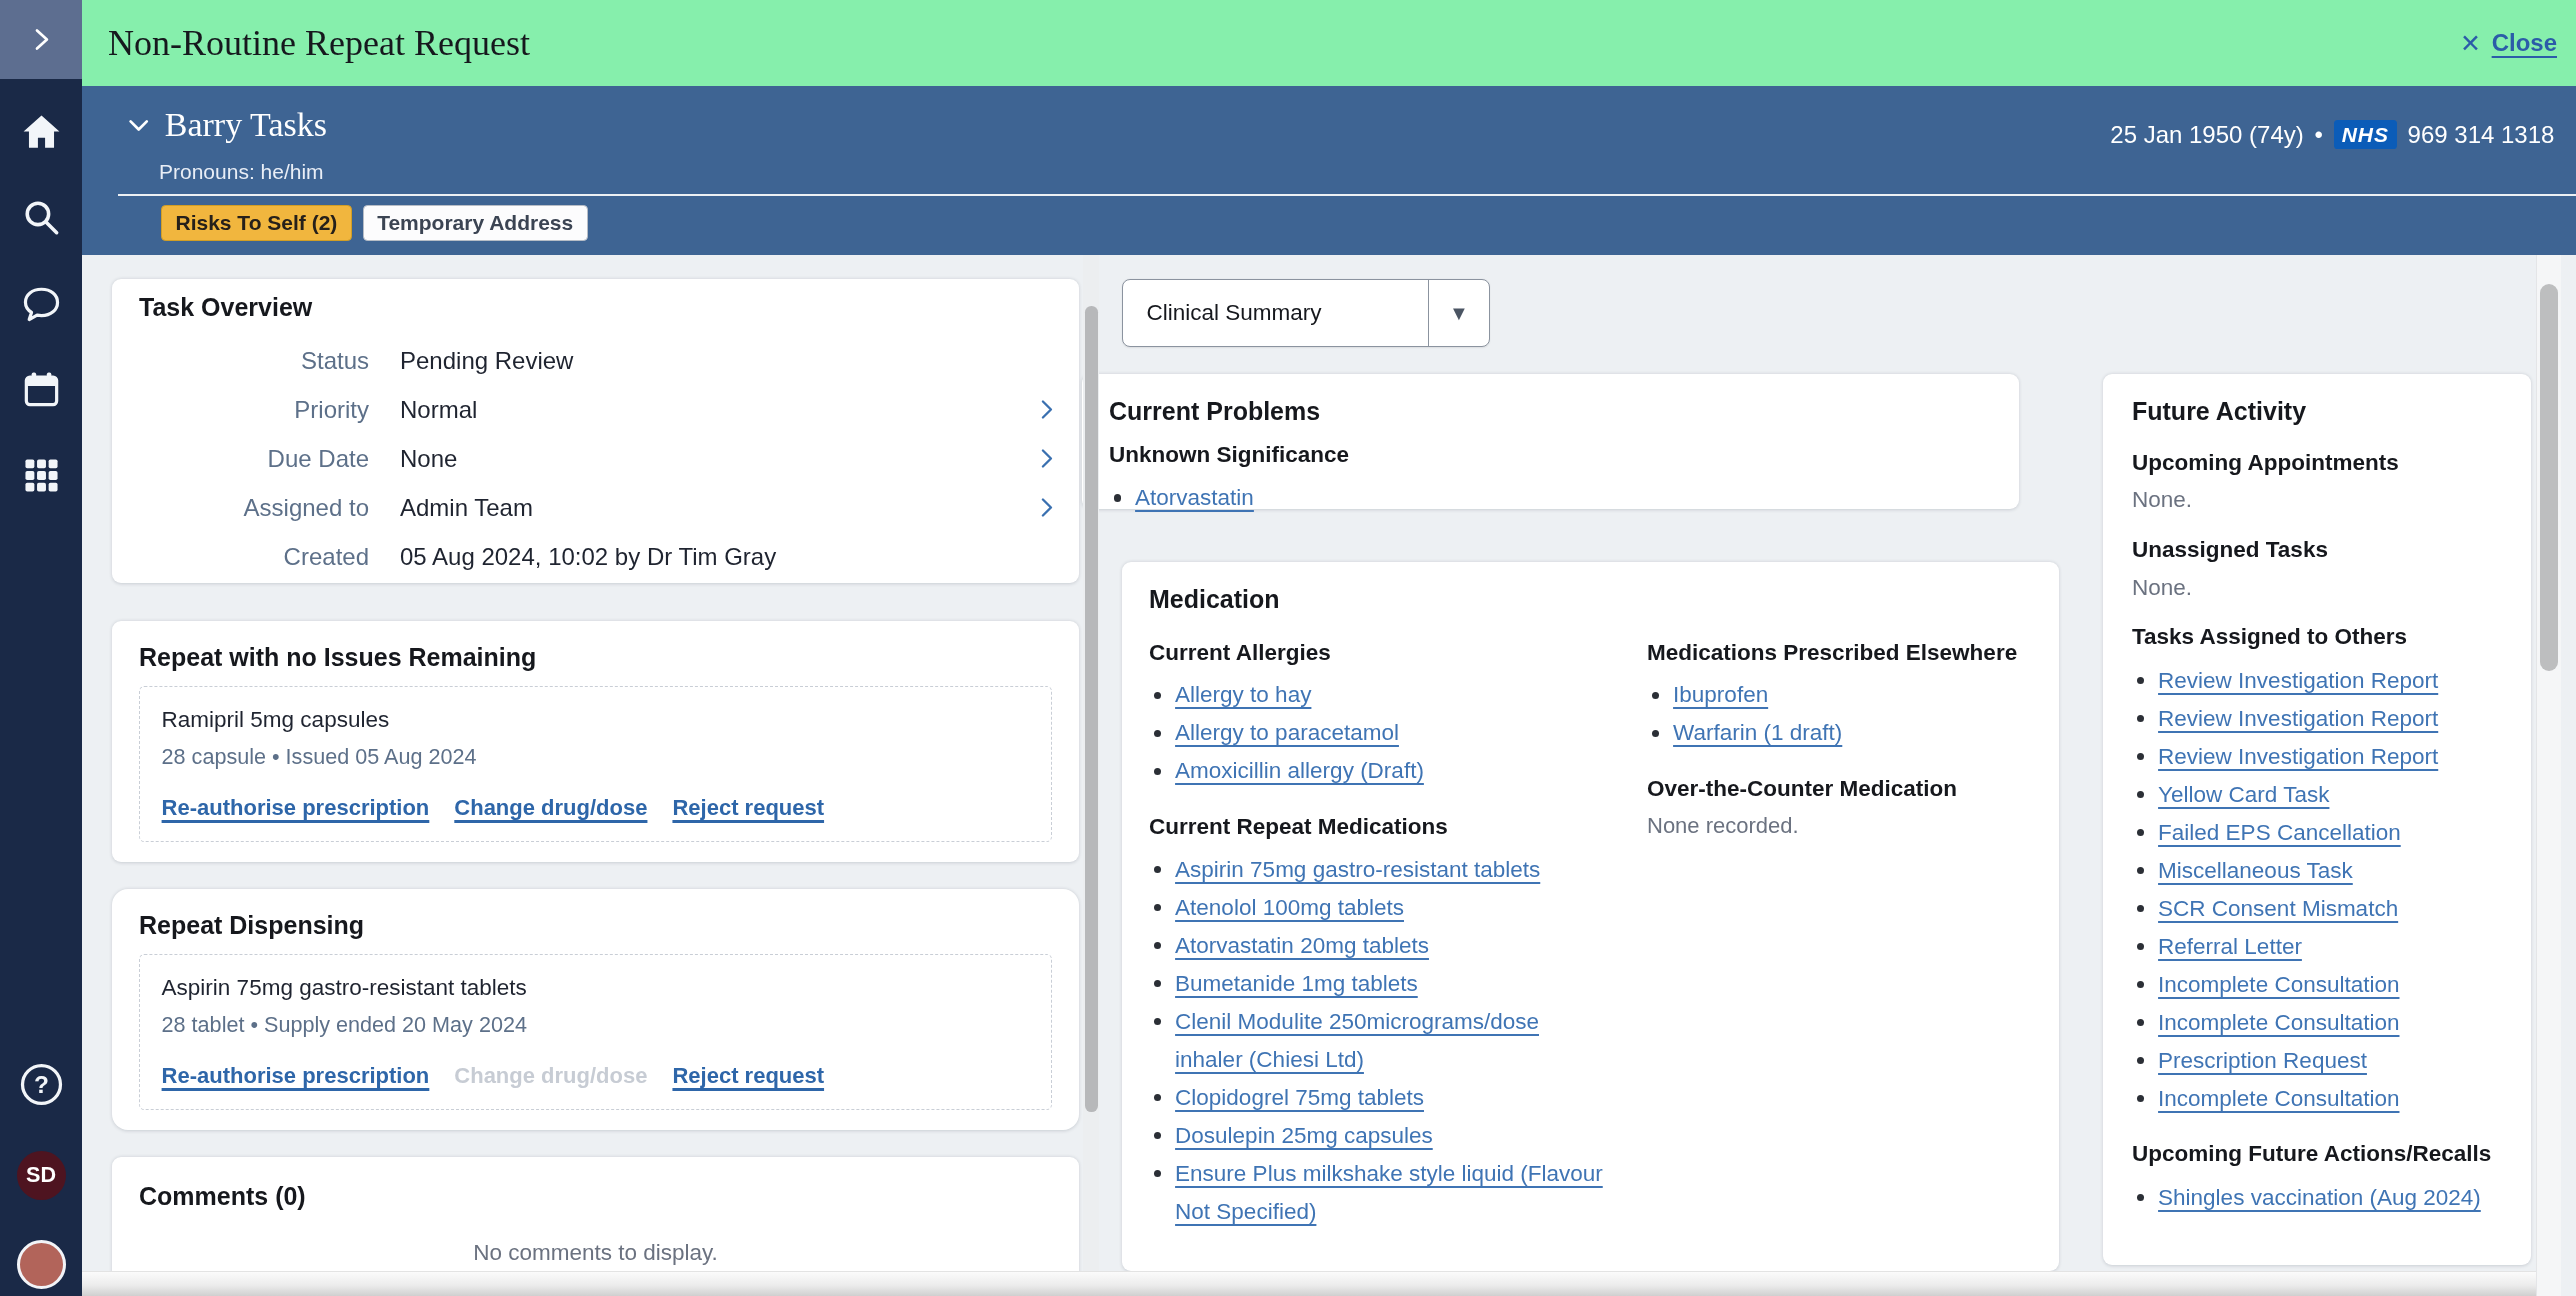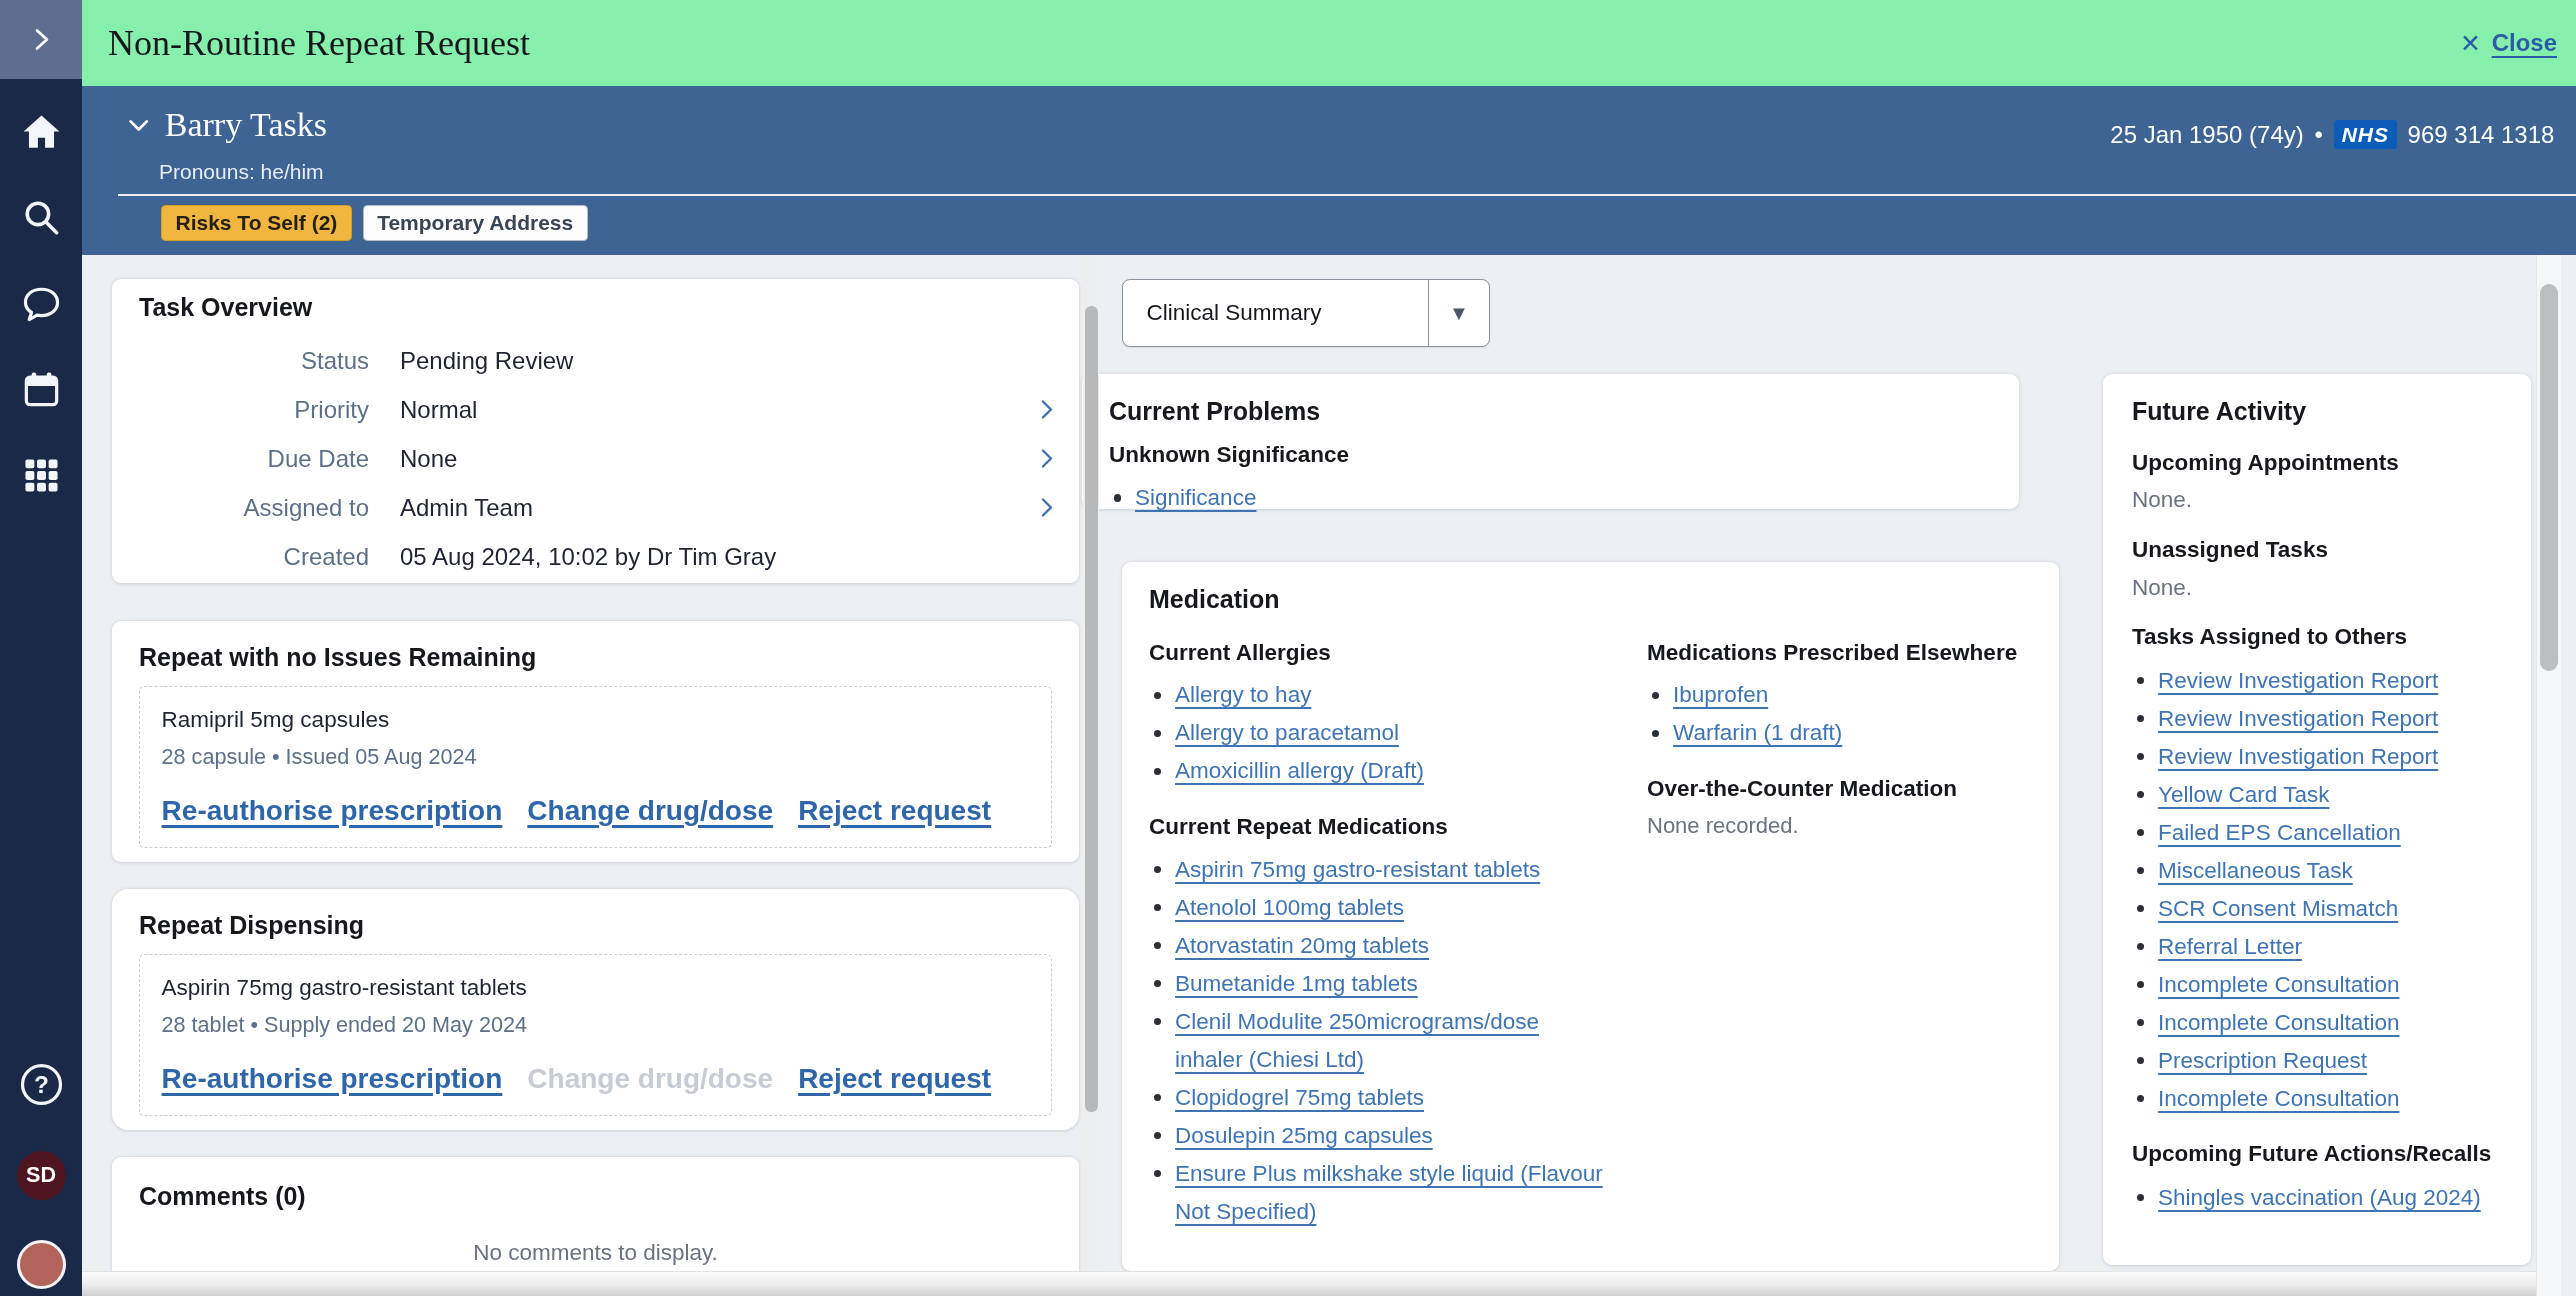--- a/index.html
+++ b/index.html
@@ -301,7 +301,7 @@
   <div class="sub-heading">Unknown Significance</div>
   <ul class="blist" style="margin-top:10.8px;">
       <li>
-        <a class="lnk">Significance</a>
+        <a class="lnk">Atorvastatin</a>
       </li>
     </ul>
 </div>

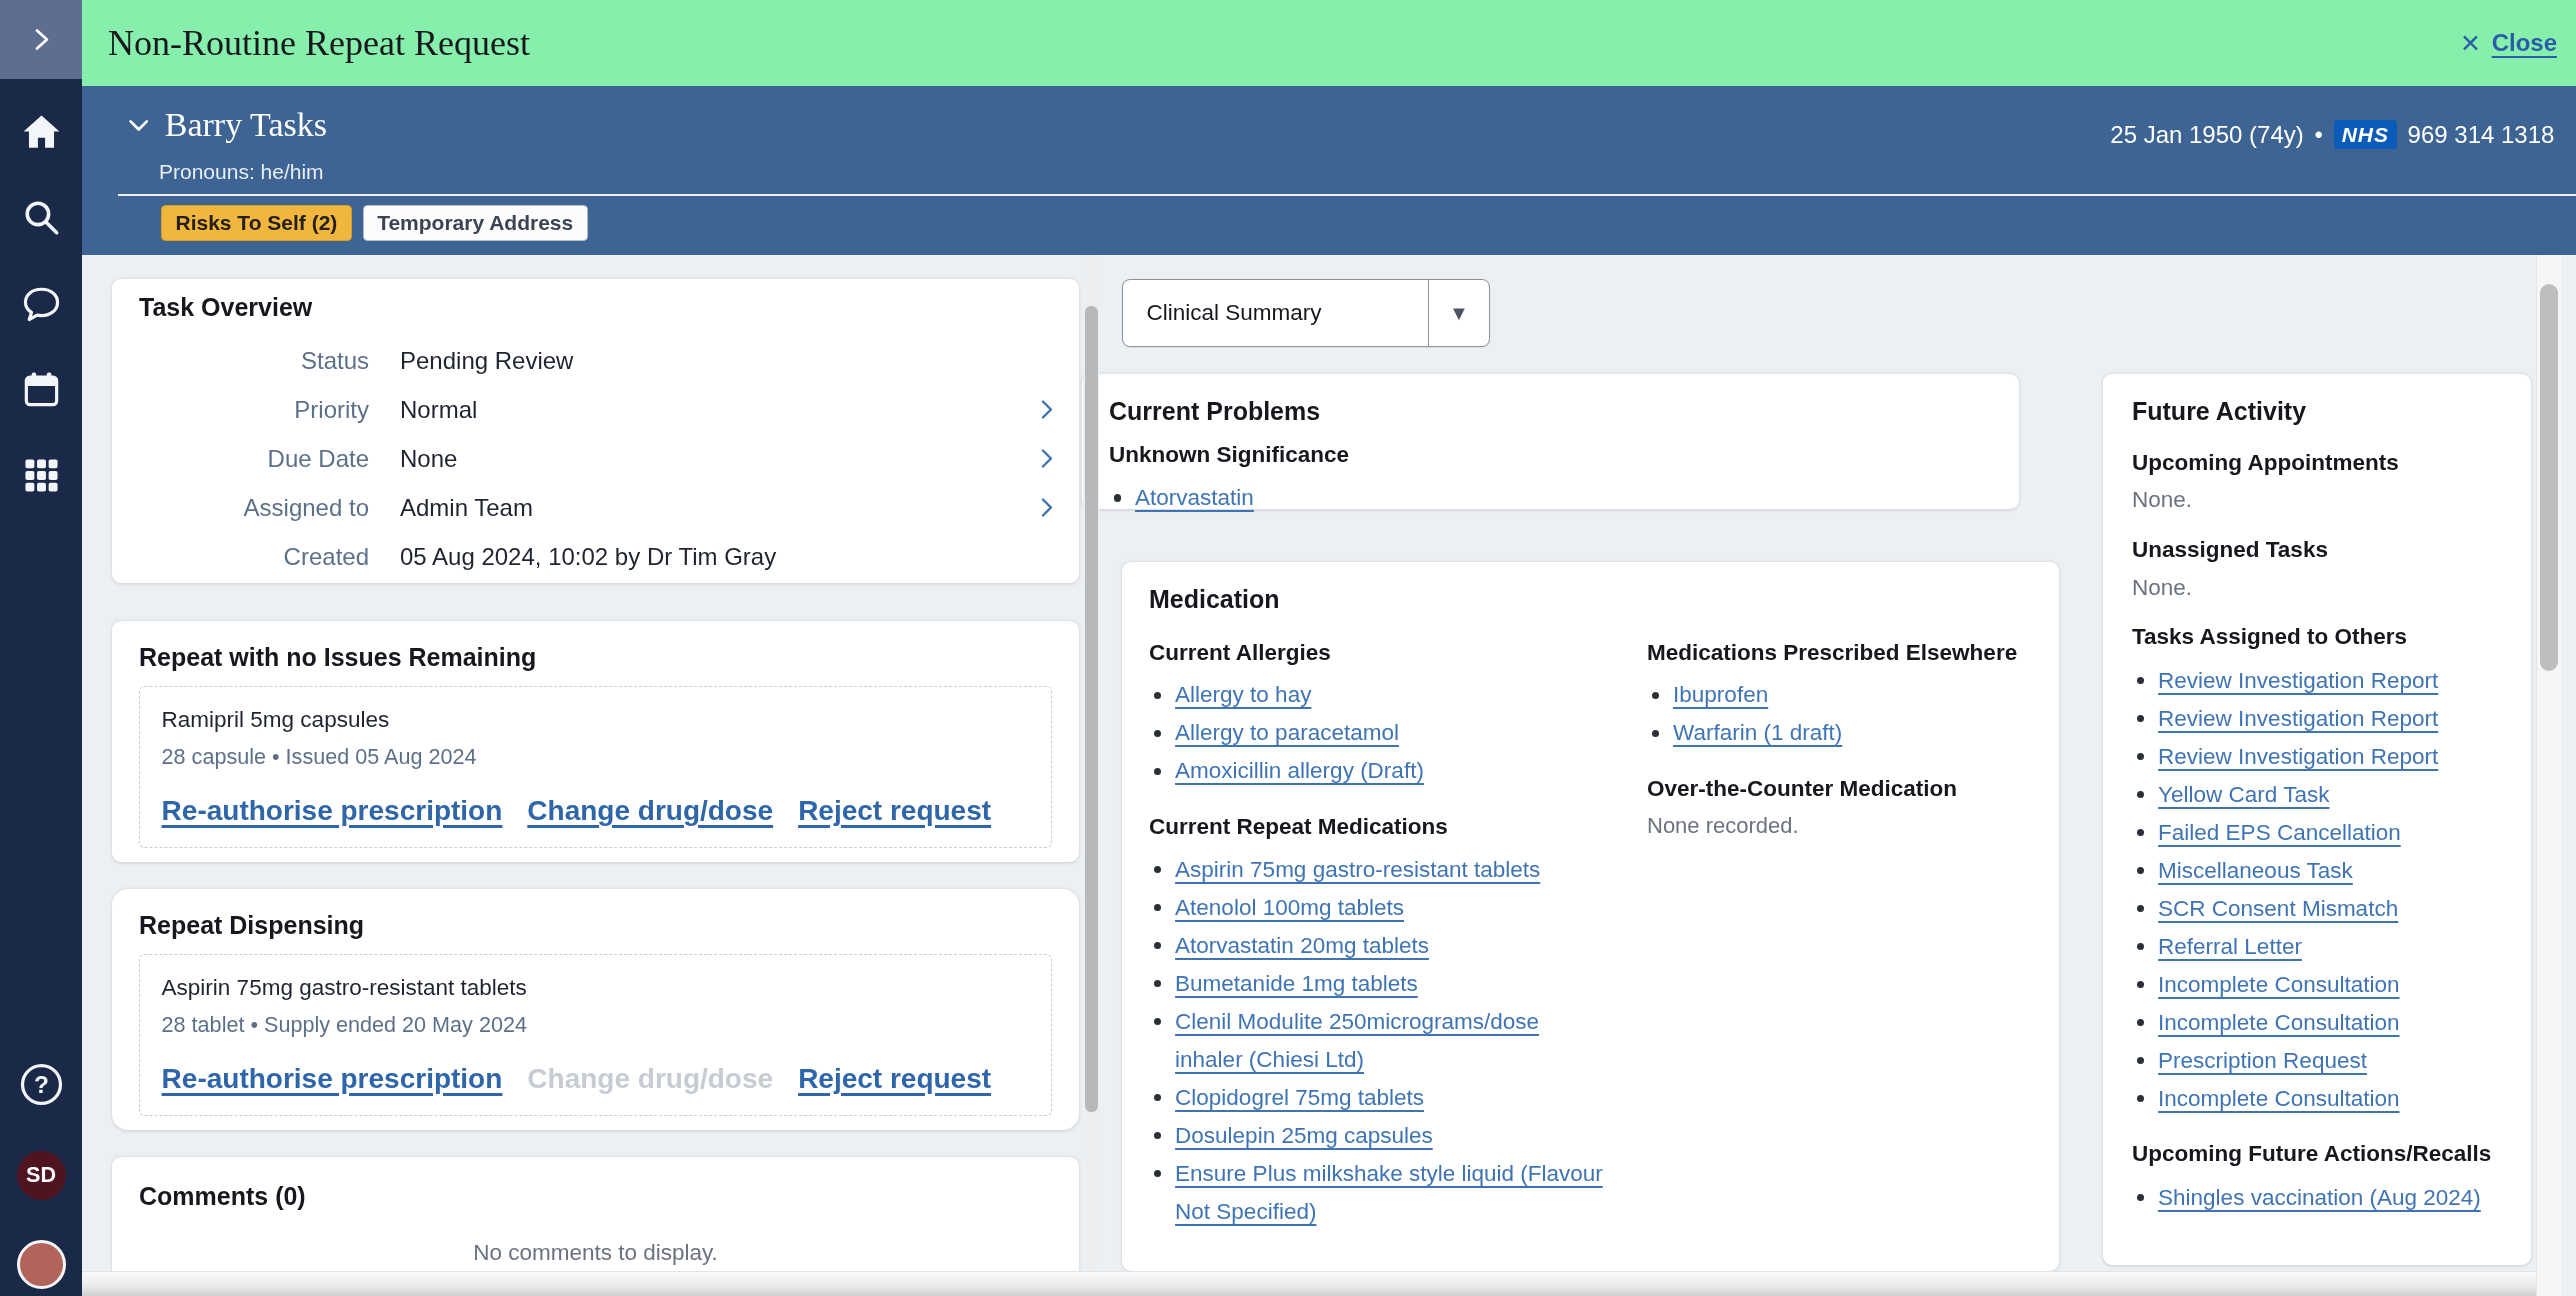--- a/index.html
+++ b/index.html
@@ -70,7 +70,7 @@
   .drug-name{font-size:22.5px;color:#1f2430;}
   .drug-detail{font-size:21.6px;color:var(--label);margin-top:10.8px;}
   .actions{margin-top:25px;display:flex;gap:25px;}
-  .action-link{font-size:28px;font-weight:bold;color:var(--link-bold);text-decoration:underline;text-decoration-thickness:2.7px;text-underline-offset:5.4px;cursor:pointer;}
+  .action-link{font-size:22px;font-weight:bold;color:var(--link-bold);text-decoration:underline;text-decoration-thickness:2.7px;text-underline-offset:5.4px;cursor:pointer;}
   .action-link.disabled{color:#c7ccd4;text-decoration:none;cursor:default;}
 
   

